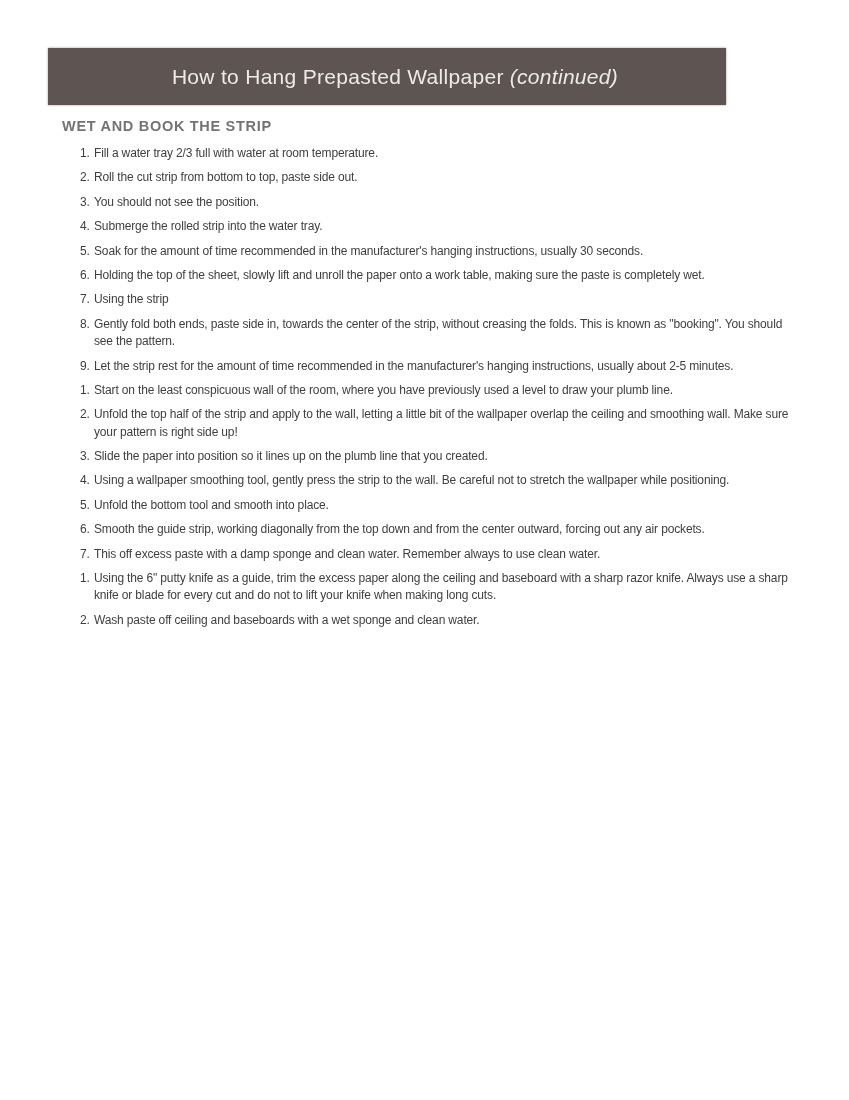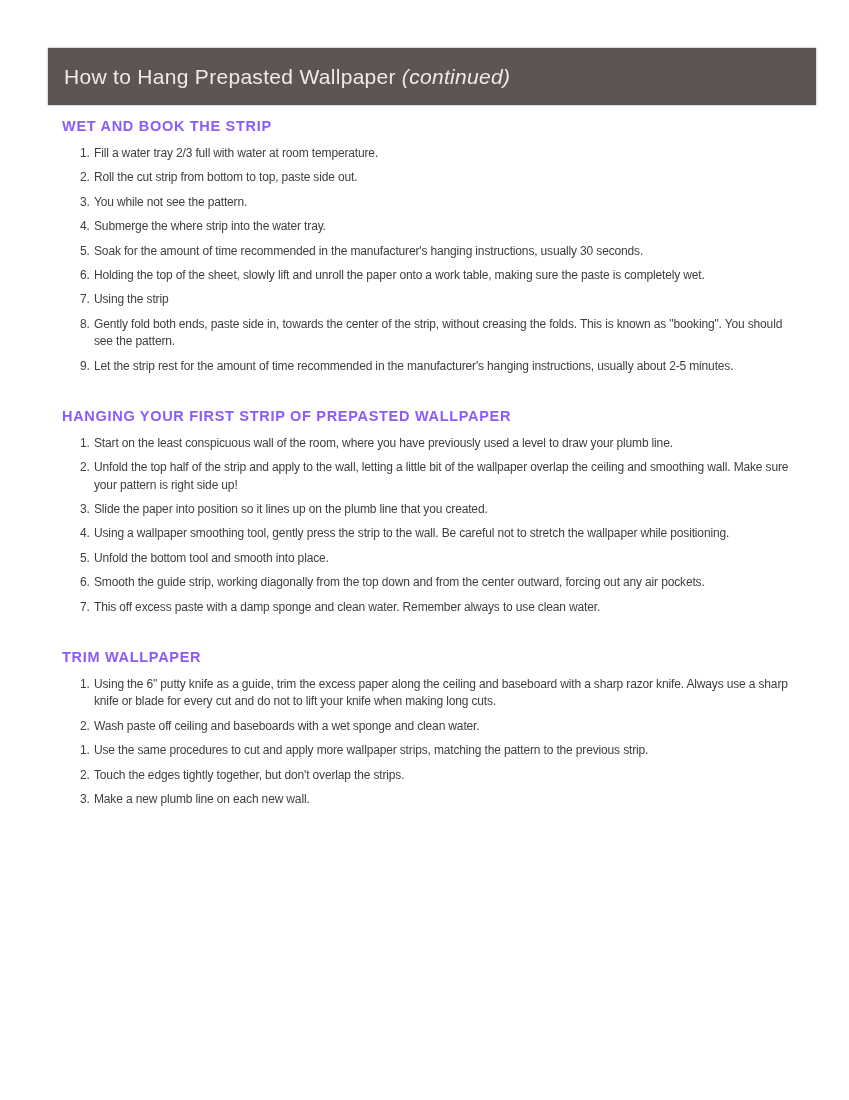--- a/index.html
+++ b/index.html
@@ -19,7 +19,7 @@
     position: absolute;
     left: 48px;
     top: 48px;
-    width: 768px;
+    width: 678px;
     height: 57px;
     background: #5e5452;
     box-shadow: 0 0 2px rgba(70,60,58,0.55);
@@ -27,6 +27,7 @@
     align-items: center;
     box-sizing: border-box;
     padding-left: 16px;
+    justify-content: center;
   }
   .page-title {
     margin: 0;

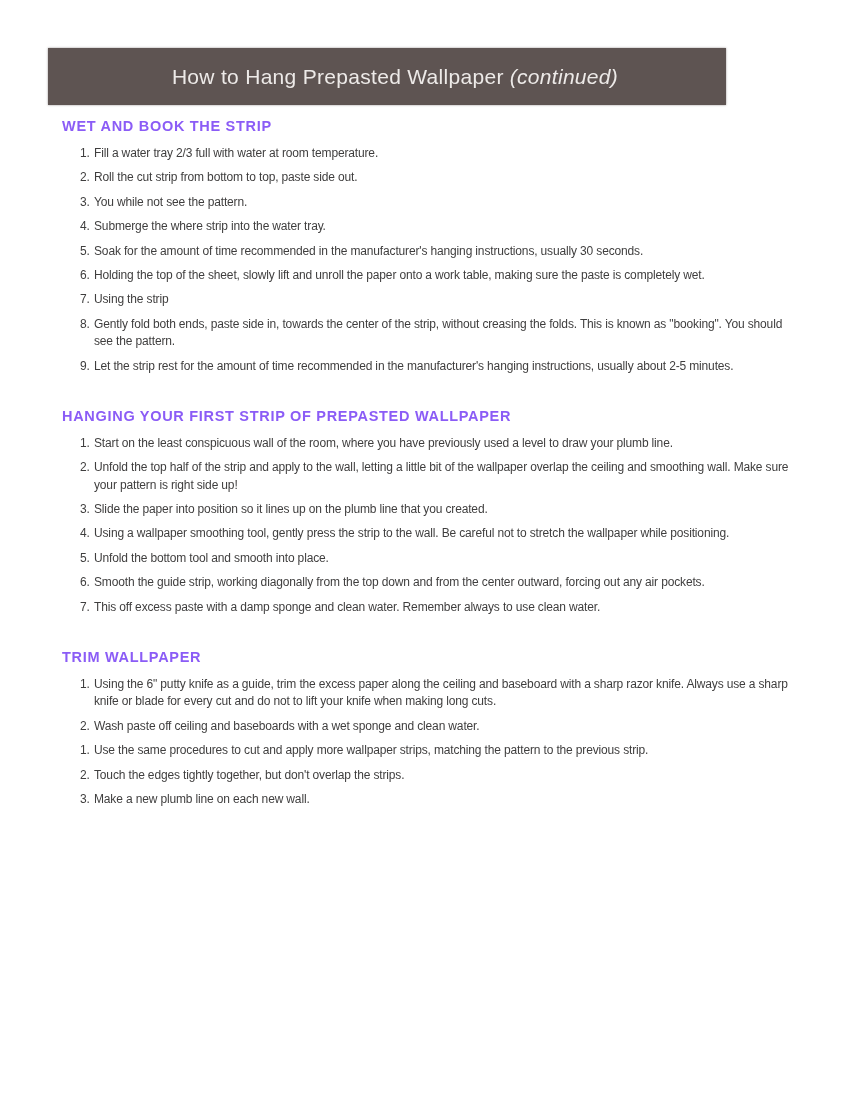--- a/index.html
+++ b/index.html
@@ -53,7 +53,7 @@
     font-size: 14.5px;
     font-weight: 700;
     letter-spacing: 0.7px;
-    color: #8b5cf6;
+    color: #737373;
   }
   .section:first-child .section-heading {
     margin-top: 0;

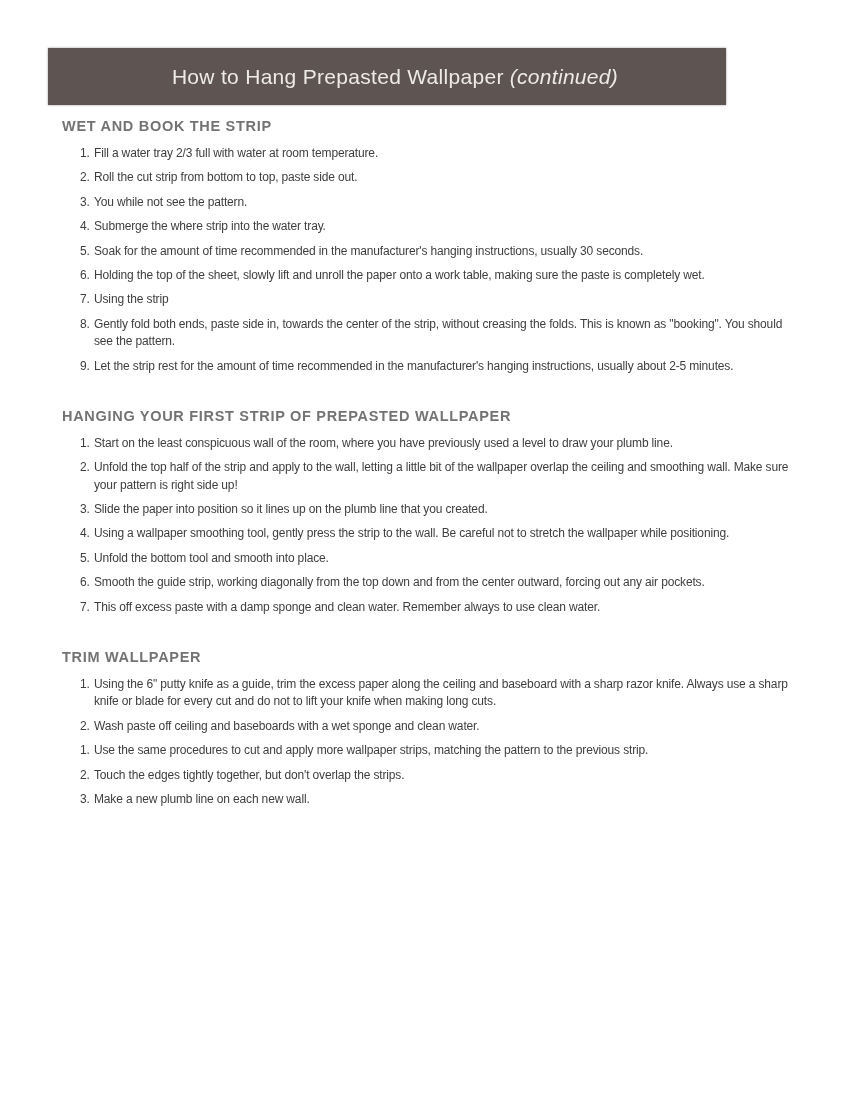--- a/index.html
+++ b/index.html
@@ -86,7 +86,7 @@
       <ol class="instruction-list">
         <li>Fill a water tray 2/3 full with water at room temperature.</li>
         <li>Roll the cut strip from bottom to top, paste side out.</li>
-        <li>You while not see the pattern.</li>
+        <li>You should not see the position.</li>
         <li>Submerge the where strip into the water tray.</li>
         <li>Soak for the amount of time recommended in the manufacturer's hanging instructions, usually 30 seconds.</li>
         <li>Holding the top of the sheet, slowly lift and unroll the paper onto a work table, making sure the paste is completely wet.</li>

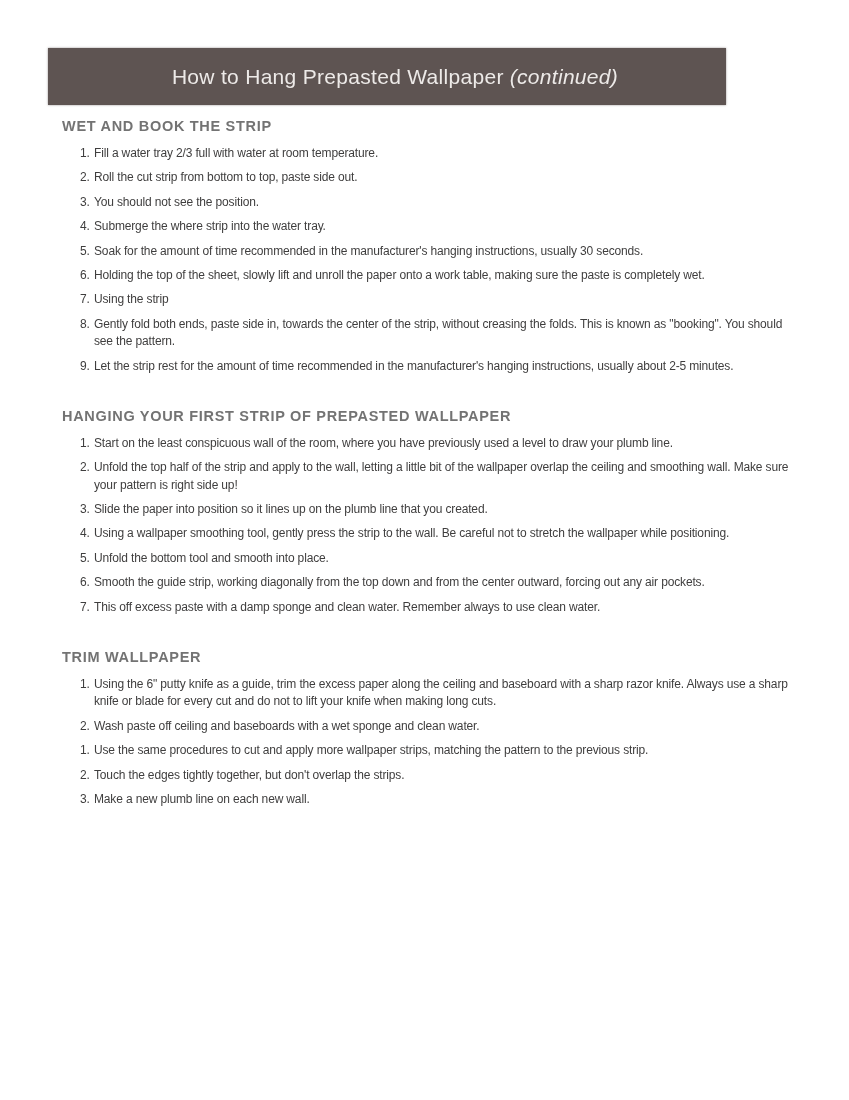--- a/index.html
+++ b/index.html
@@ -87,7 +87,7 @@
         <li>Fill a water tray 2/3 full with water at room temperature.</li>
         <li>Roll the cut strip from bottom to top, paste side out.</li>
         <li>You should not see the position.</li>
-        <li>Submerge the where strip into the water tray.</li>
+        <li>Submerge the rolled strip into the water tray.</li>
         <li>Soak for the amount of time recommended in the manufacturer's hanging instructions, usually 30 seconds.</li>
         <li>Holding the top of the sheet, slowly lift and unroll the paper onto a work table, making sure the paste is completely wet.</li>
         <li>Using the strip</li>

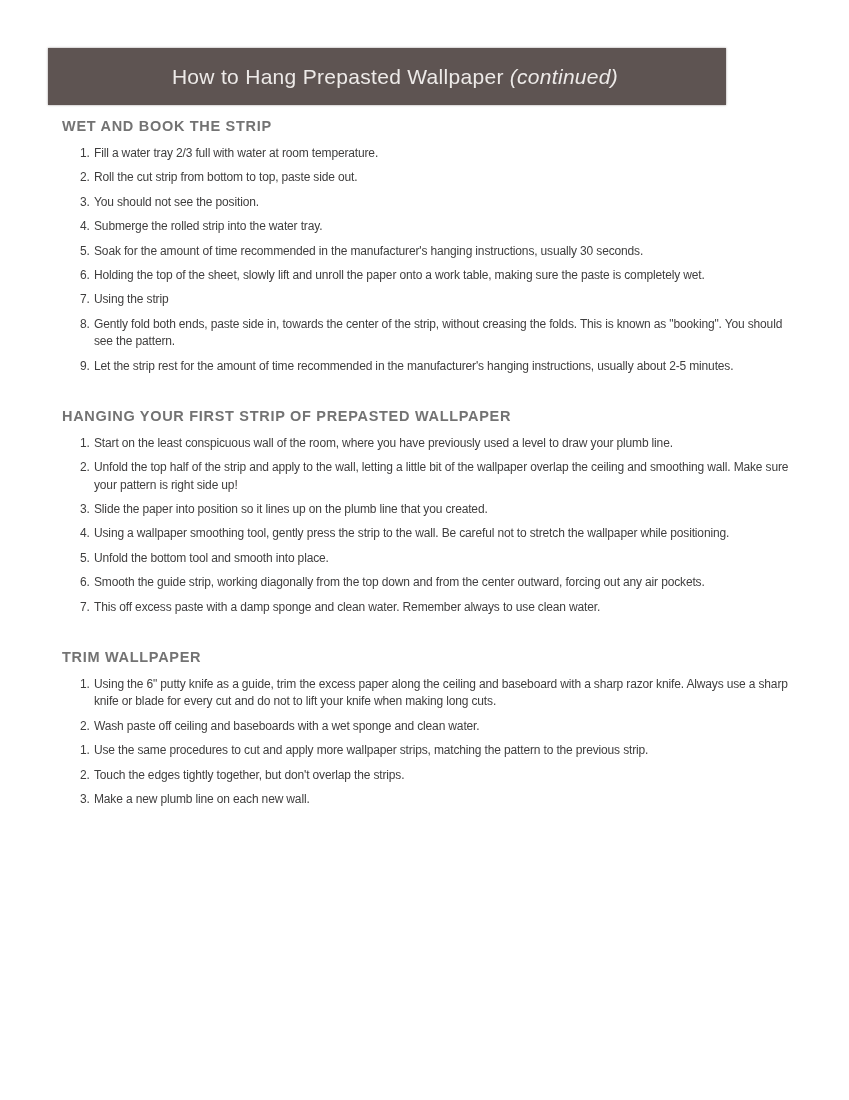--- a/index.html
+++ b/index.html
@@ -97,7 +97,6 @@
     </div>
 
     <div class="section">
-      <h2 class="section-heading">HANGING YOUR FIRST STRIP OF PREPASTED WALLPAPER</h2>
       <ol class="instruction-list">
         <li>Start on the least conspicuous wall of the room, where you have previously used a level to draw your plumb line.</li>
         <li>Unfold the top half of the strip and apply to the wall, letting a little bit of the wallpaper overlap the ceiling and smoothing wall. Make sure your pattern is right side up!</li>

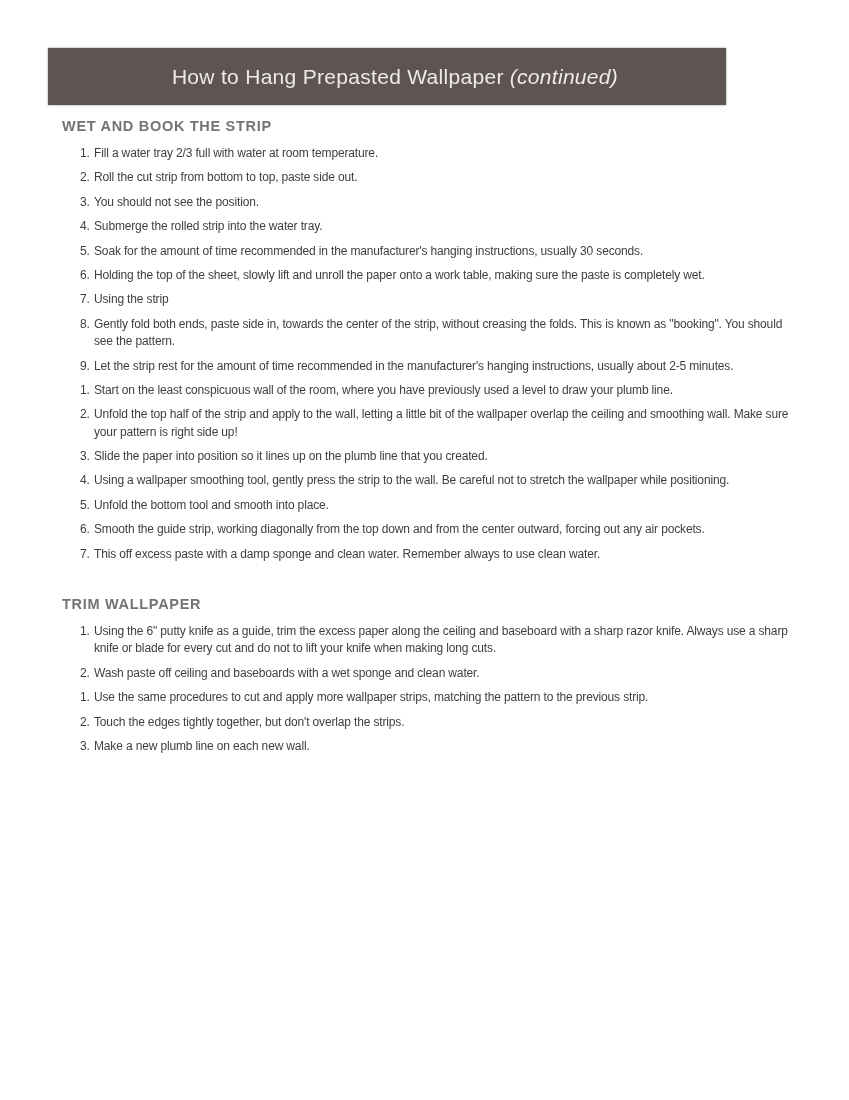--- a/index.html
+++ b/index.html
@@ -109,7 +109,6 @@
     </div>
 
     <div class="section">
-      <h2 class="section-heading">TRIM WALLPAPER</h2>
       <ol class="instruction-list">
         <li>Using the 6" putty knife as a guide, trim the excess paper along the ceiling and baseboard with a sharp razor knife. Always use a sharp knife or blade for every cut and do not to lift your knife when making long cuts.</li>
         <li>Wash paste off ceiling and baseboards with a wet sponge and clean water.</li>

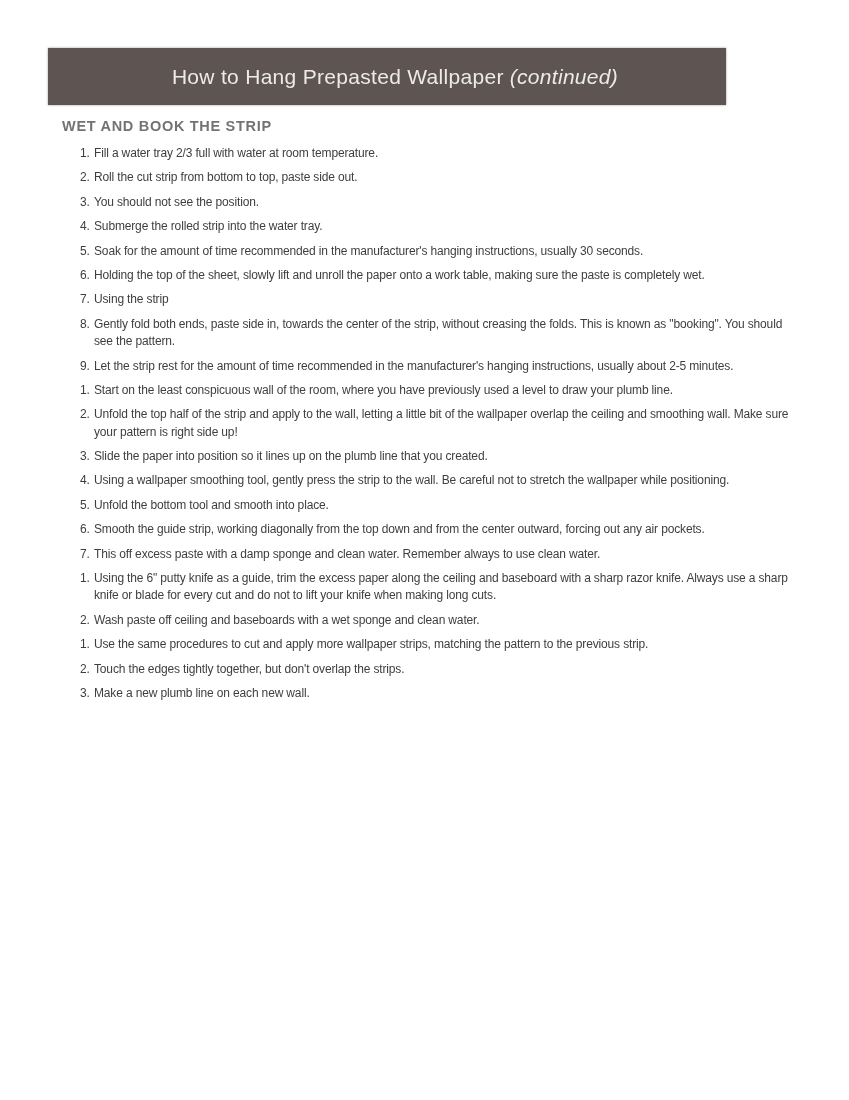--- a/index.html
+++ b/index.html
@@ -116,11 +116,6 @@
     </div>
 
     <div class="section">
-      <ol class="instruction-list">
-        <li>Use the same procedures to cut and apply more wallpaper strips, matching the pattern to the previous strip.</li>
-        <li>Touch the edges tightly together, but don't overlap the strips.</li>
-        <li>Make a new plumb line on each new wall.</li>
-      </ol>
     </div>
 
   </div>

